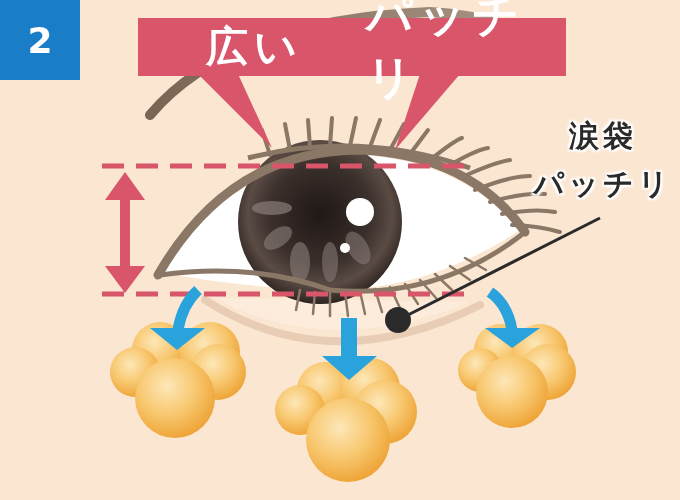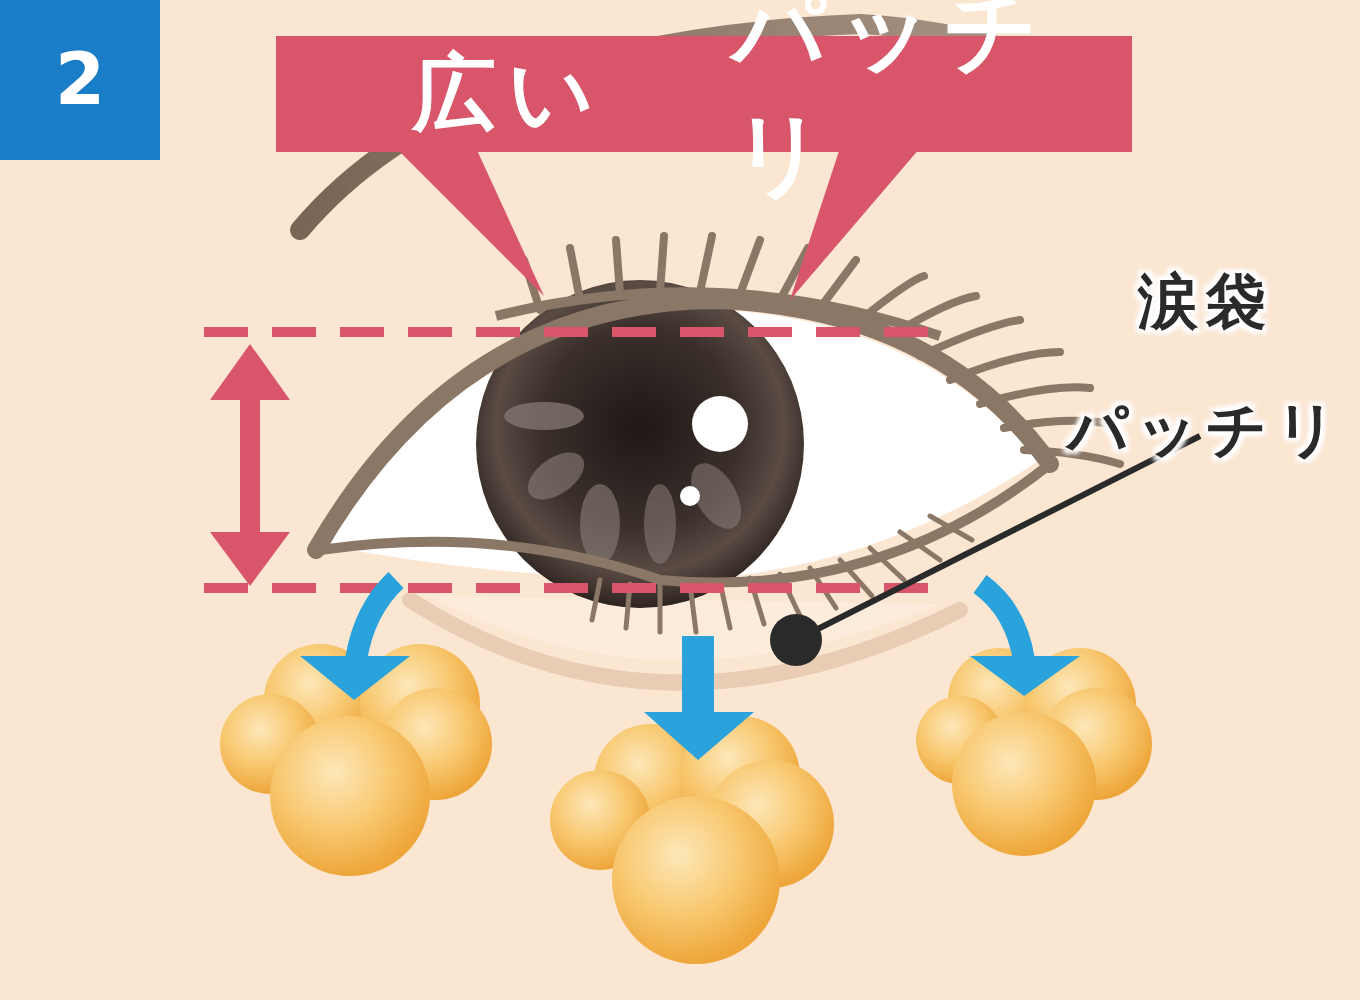--- a/index.html
+++ b/index.html
@@ -16,7 +16,7 @@
     .side-label { position: absolute; left: 528px; top: 112px; width: 150px; text-align: center;
                   color: #2a2a2a; font-weight: bold; font-size: 30px; line-height: 48px;
                   text-shadow: 0 0 3px #fff, 0 0 3px #fff, 0 0 3px #fff, 2px 2px 2px #fff, -2px -2px 2px #fff, 2px -2px 2px #fff, -2px 2px 2px #fff; }
-    .side-label div { letter-spacing: 4px; margin-top: 16px; }
+    .side-label div { letter-spacing: 4px; }
     svg { position: absolute; left: 0; top: 0; }
   </style>
 </head>

